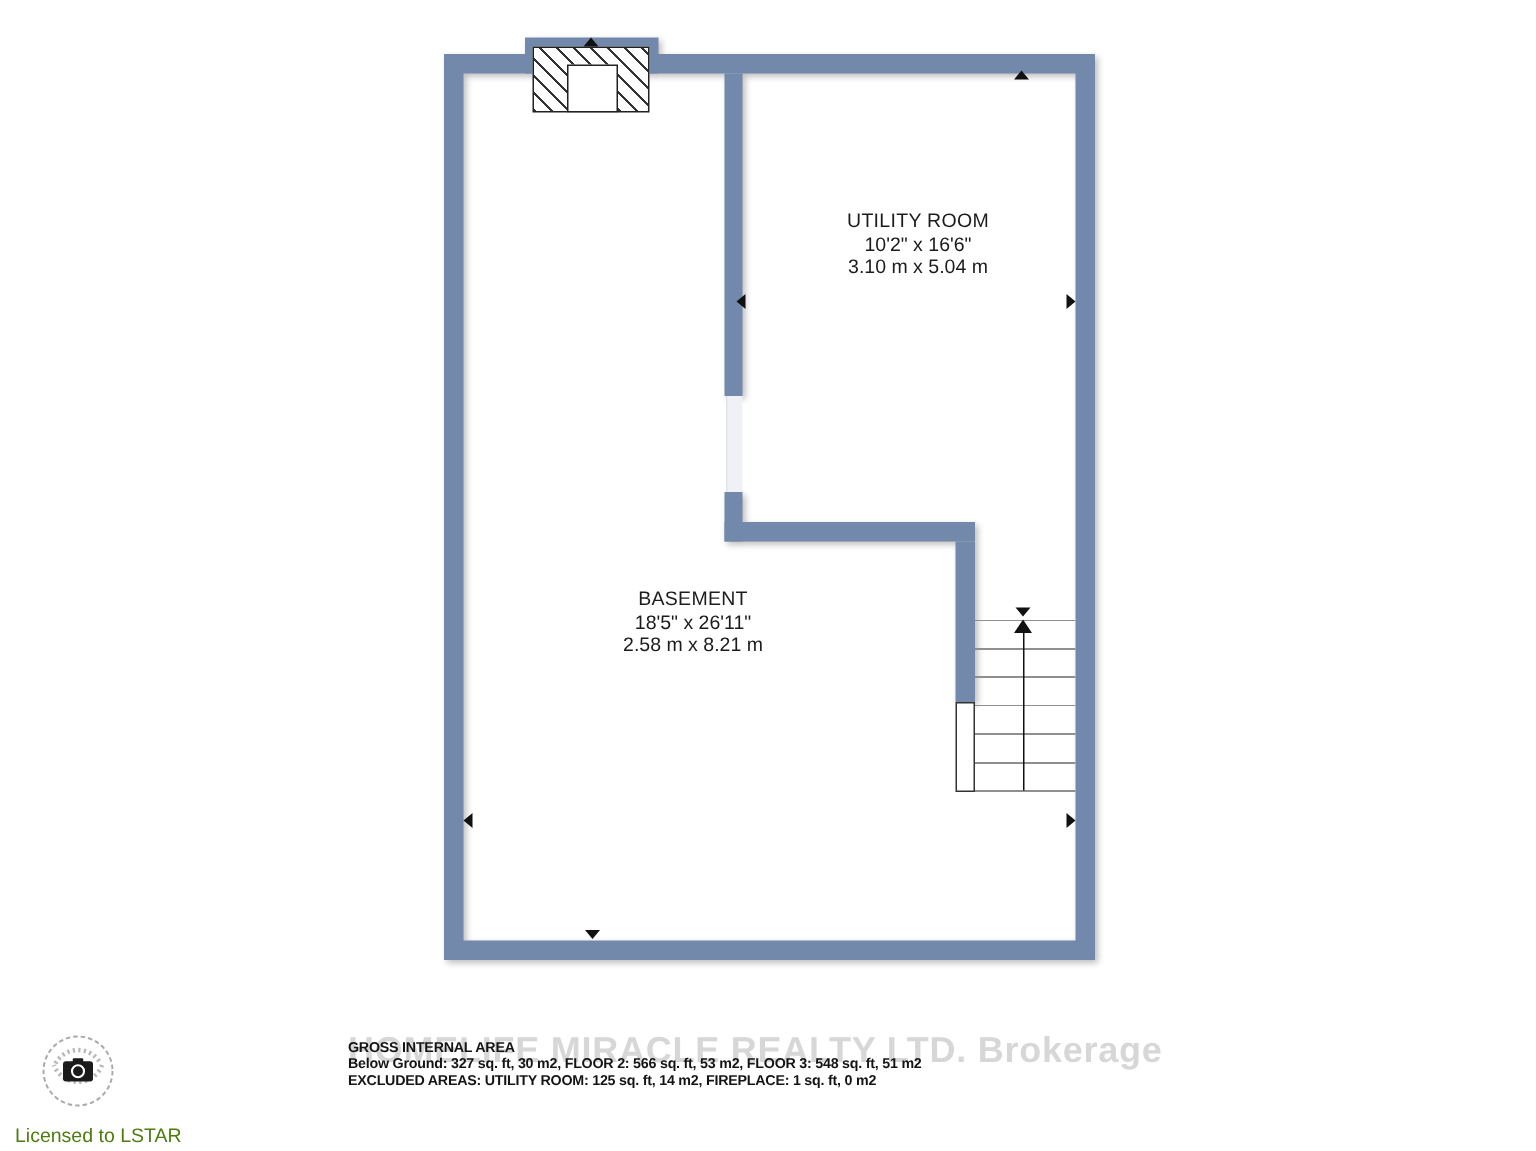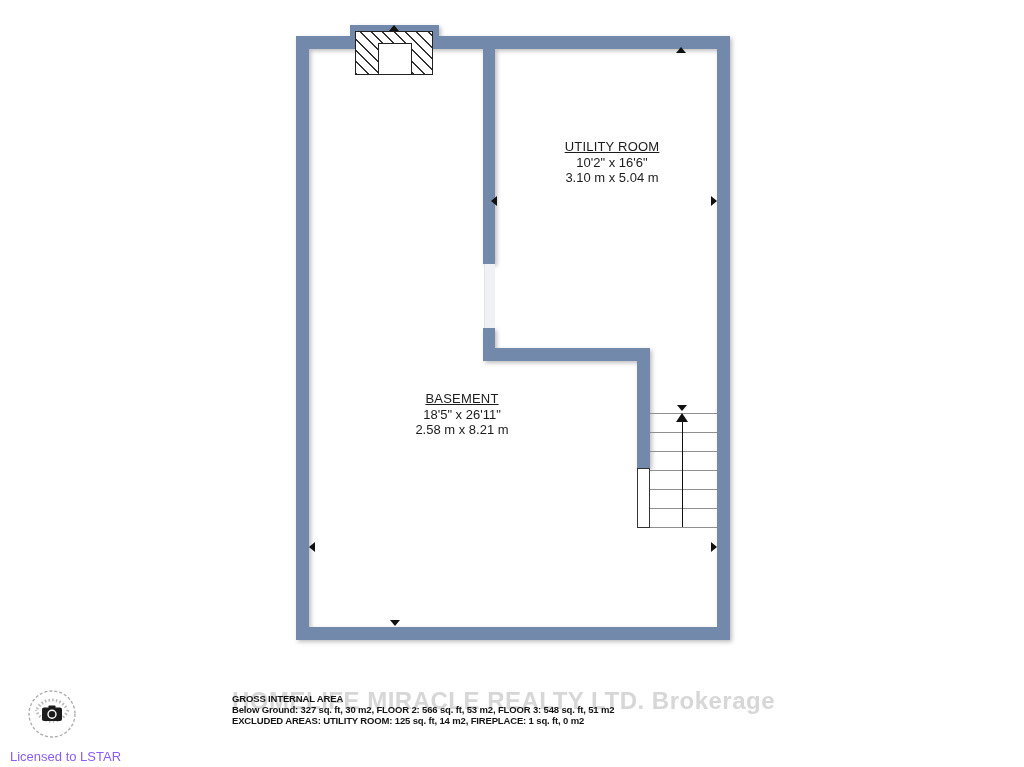--- a/index.html
+++ b/index.html
@@ -60,7 +60,7 @@
   
   .room-label { position:absolute; width:170px; text-align:center;
                 color:#1c1c1c; font-size:13px; line-height:15.5px; }
-  .room-label .room-name { letter-spacing:0.2px;text-decoration:underline; }
+  .room-label .room-name { letter-spacing:0.2px; }
   .lbl-utility  { left:527px; top:139px; }
   .lbl-basement { left:377px; top:391px; }
 

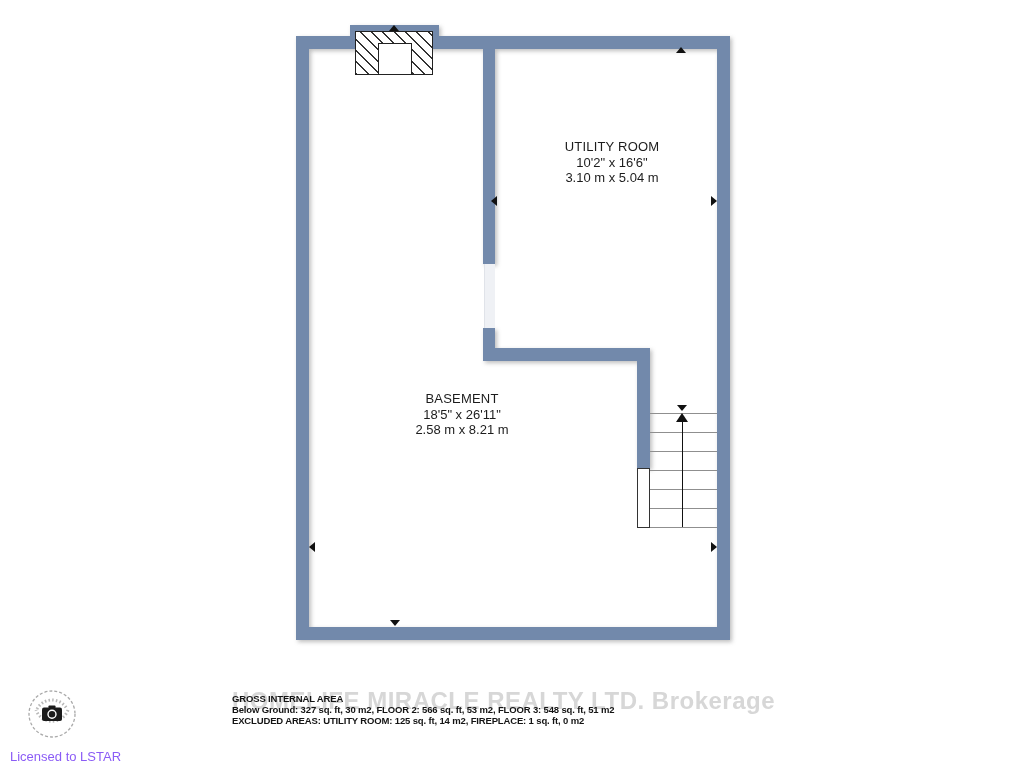--- a/index.html
+++ b/index.html
@@ -75,7 +75,7 @@
     letter-spacing:-0.15px;
   }
 
-  .license { left:10px; top:749px; font-size:13px; color:#8b5cf6; }
+  .license { left:10px; top:749px; font-size:13px; color:#4d7c0f; }
   .stamp { left:22px; top:684px; width:60px; height:60px; }
 </style>
 </head>

